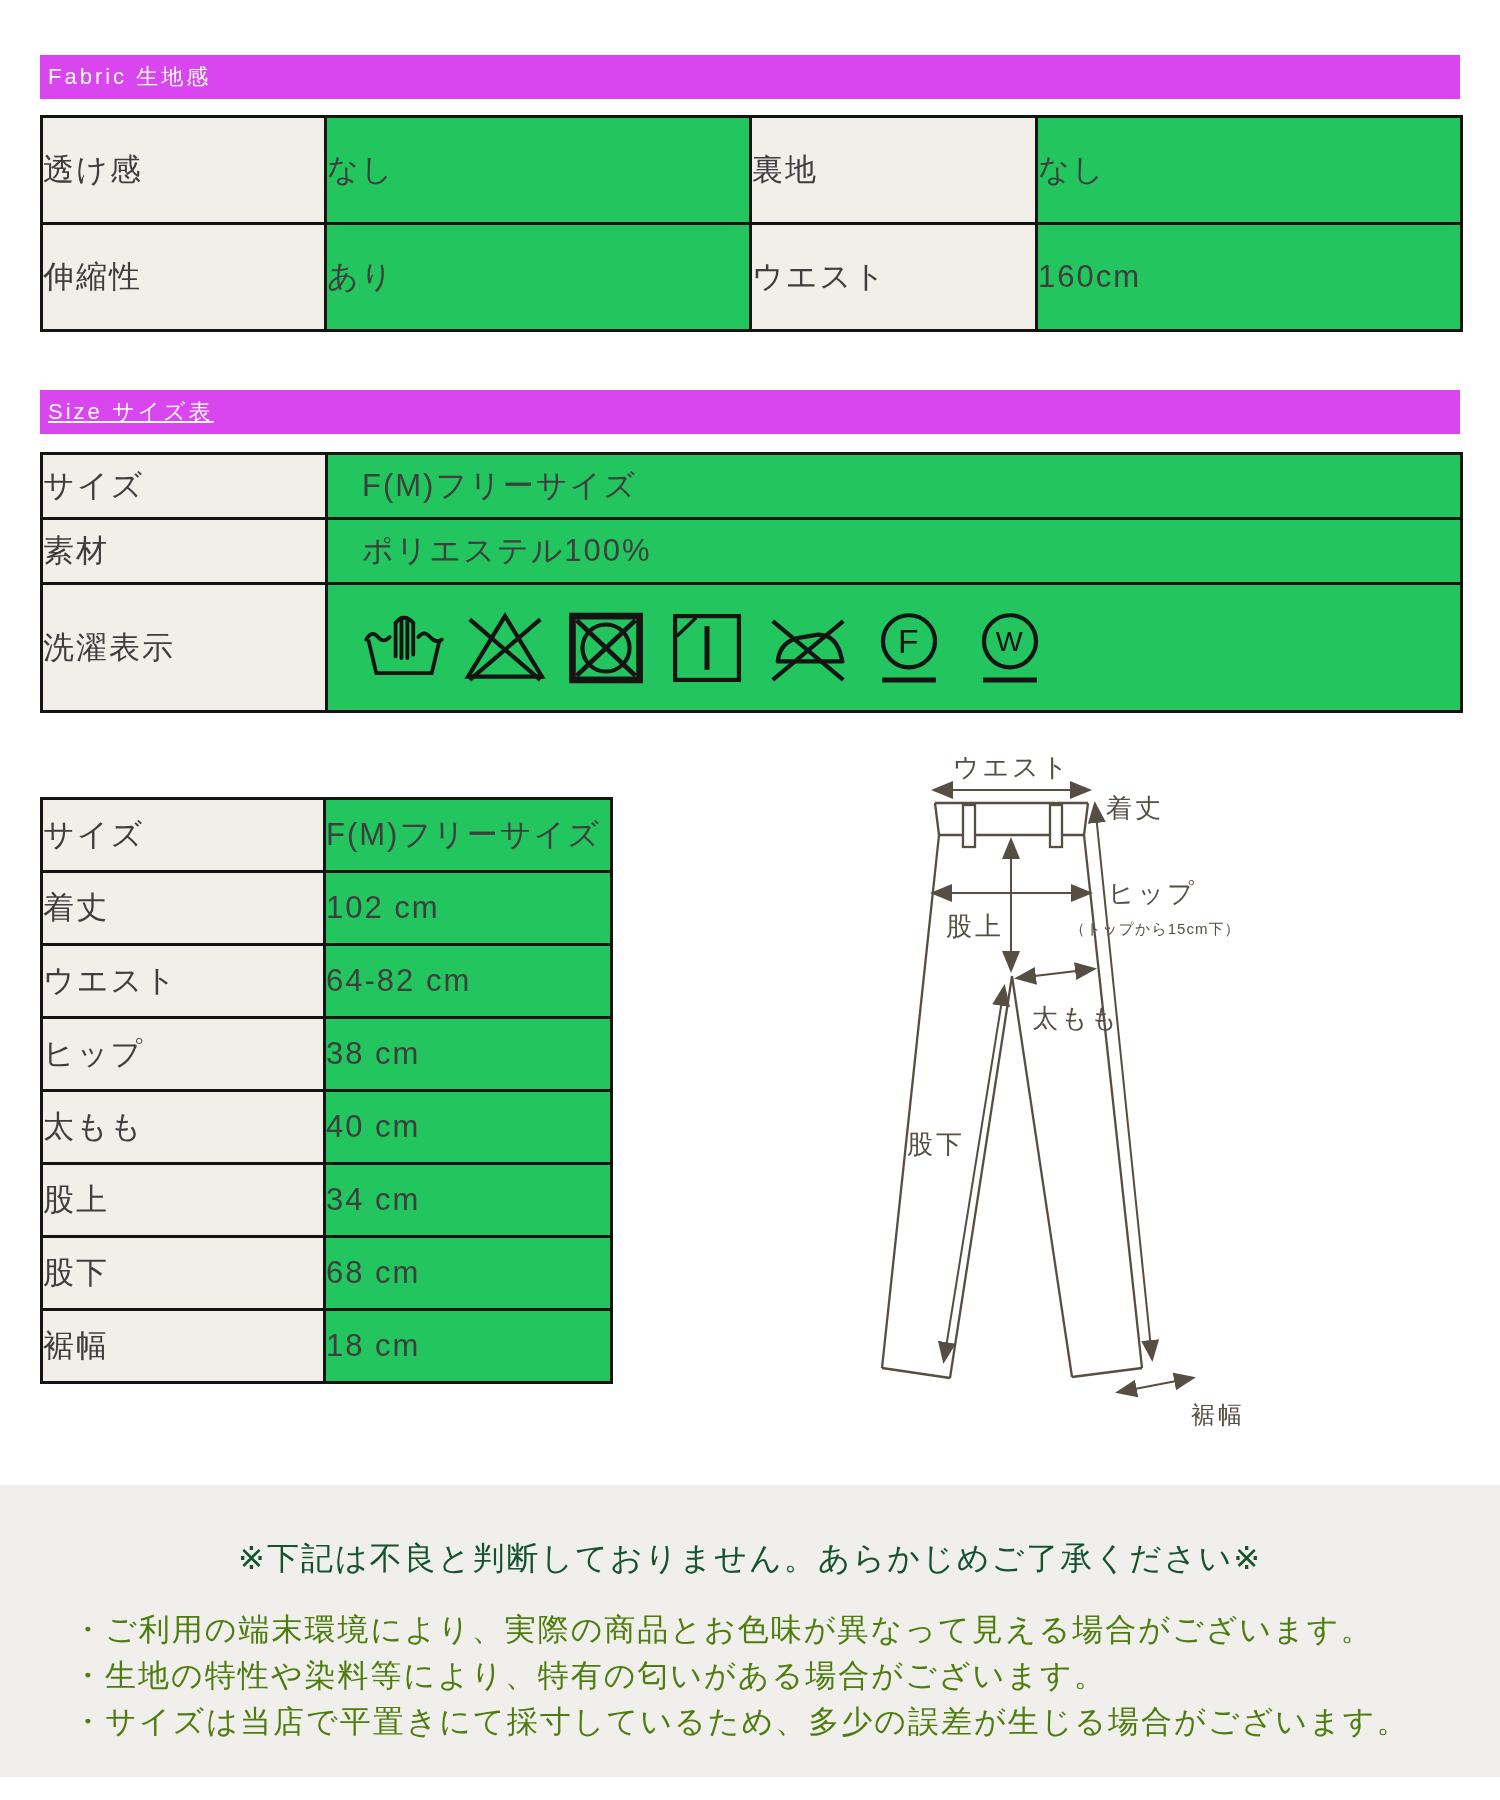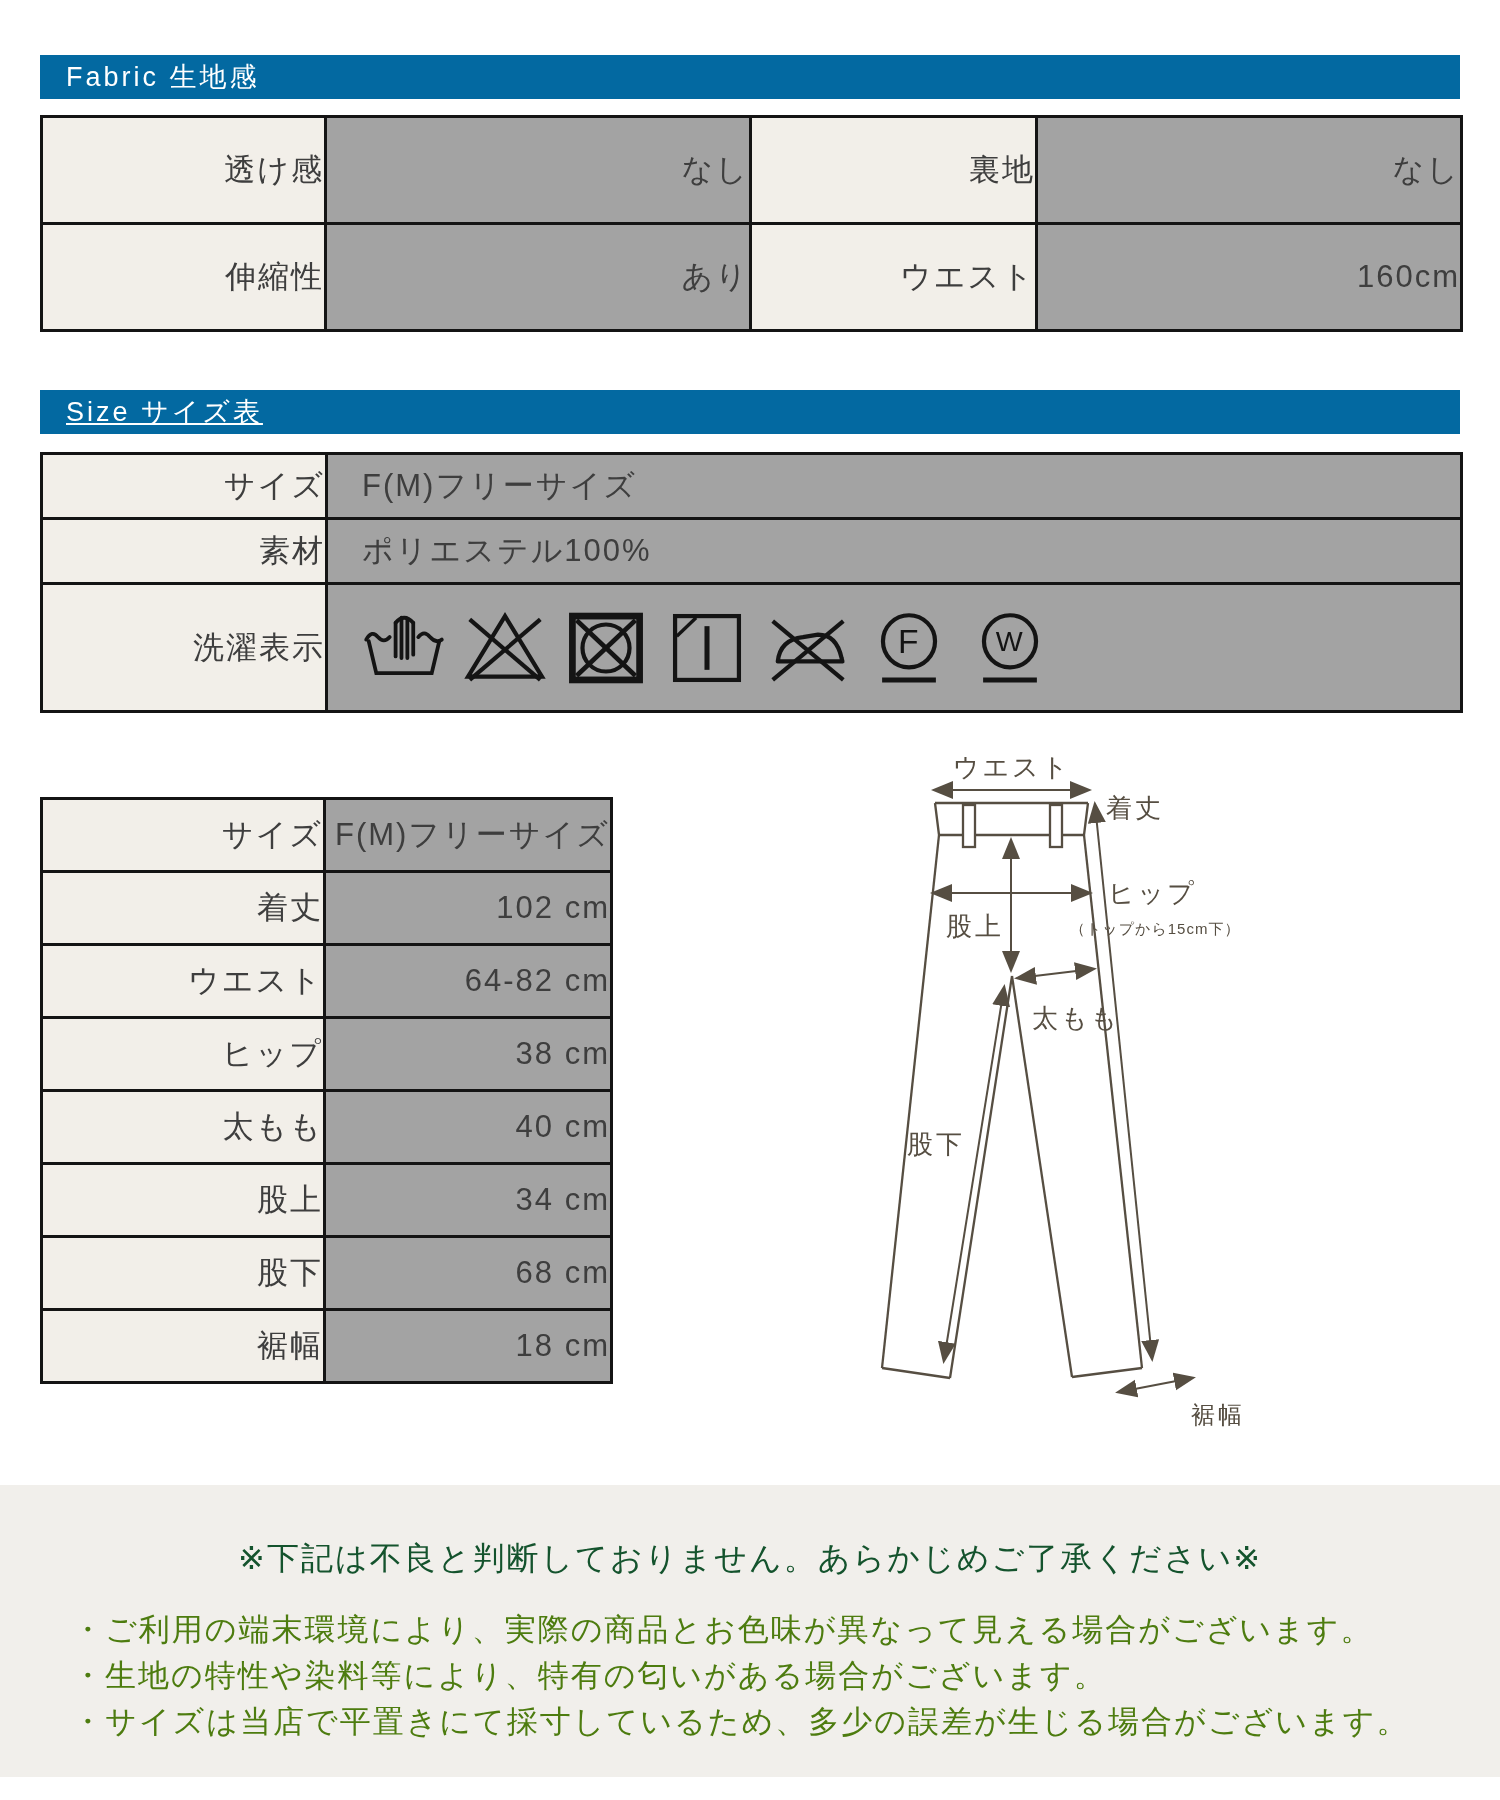--- a/index.html
+++ b/index.html
@@ -9,8 +9,8 @@
 
   .sec-header {
     position:absolute; left:40px; width:1420px; height:44px;
-    background:#0369a1; color:#ffffff; font-size:27px; letter-spacing:3px;
-    line-height:44px; padding-left:26px; font-weight:400;
+    background:#d946ef; color:#ffffff; font-size:22px; letter-spacing:3px;
+    line-height:44px; padding-left:8px; font-weight:400;
   }
   #fabric-header { top:55px; }
   #size-header { top:390px;text-decoration:underline; }

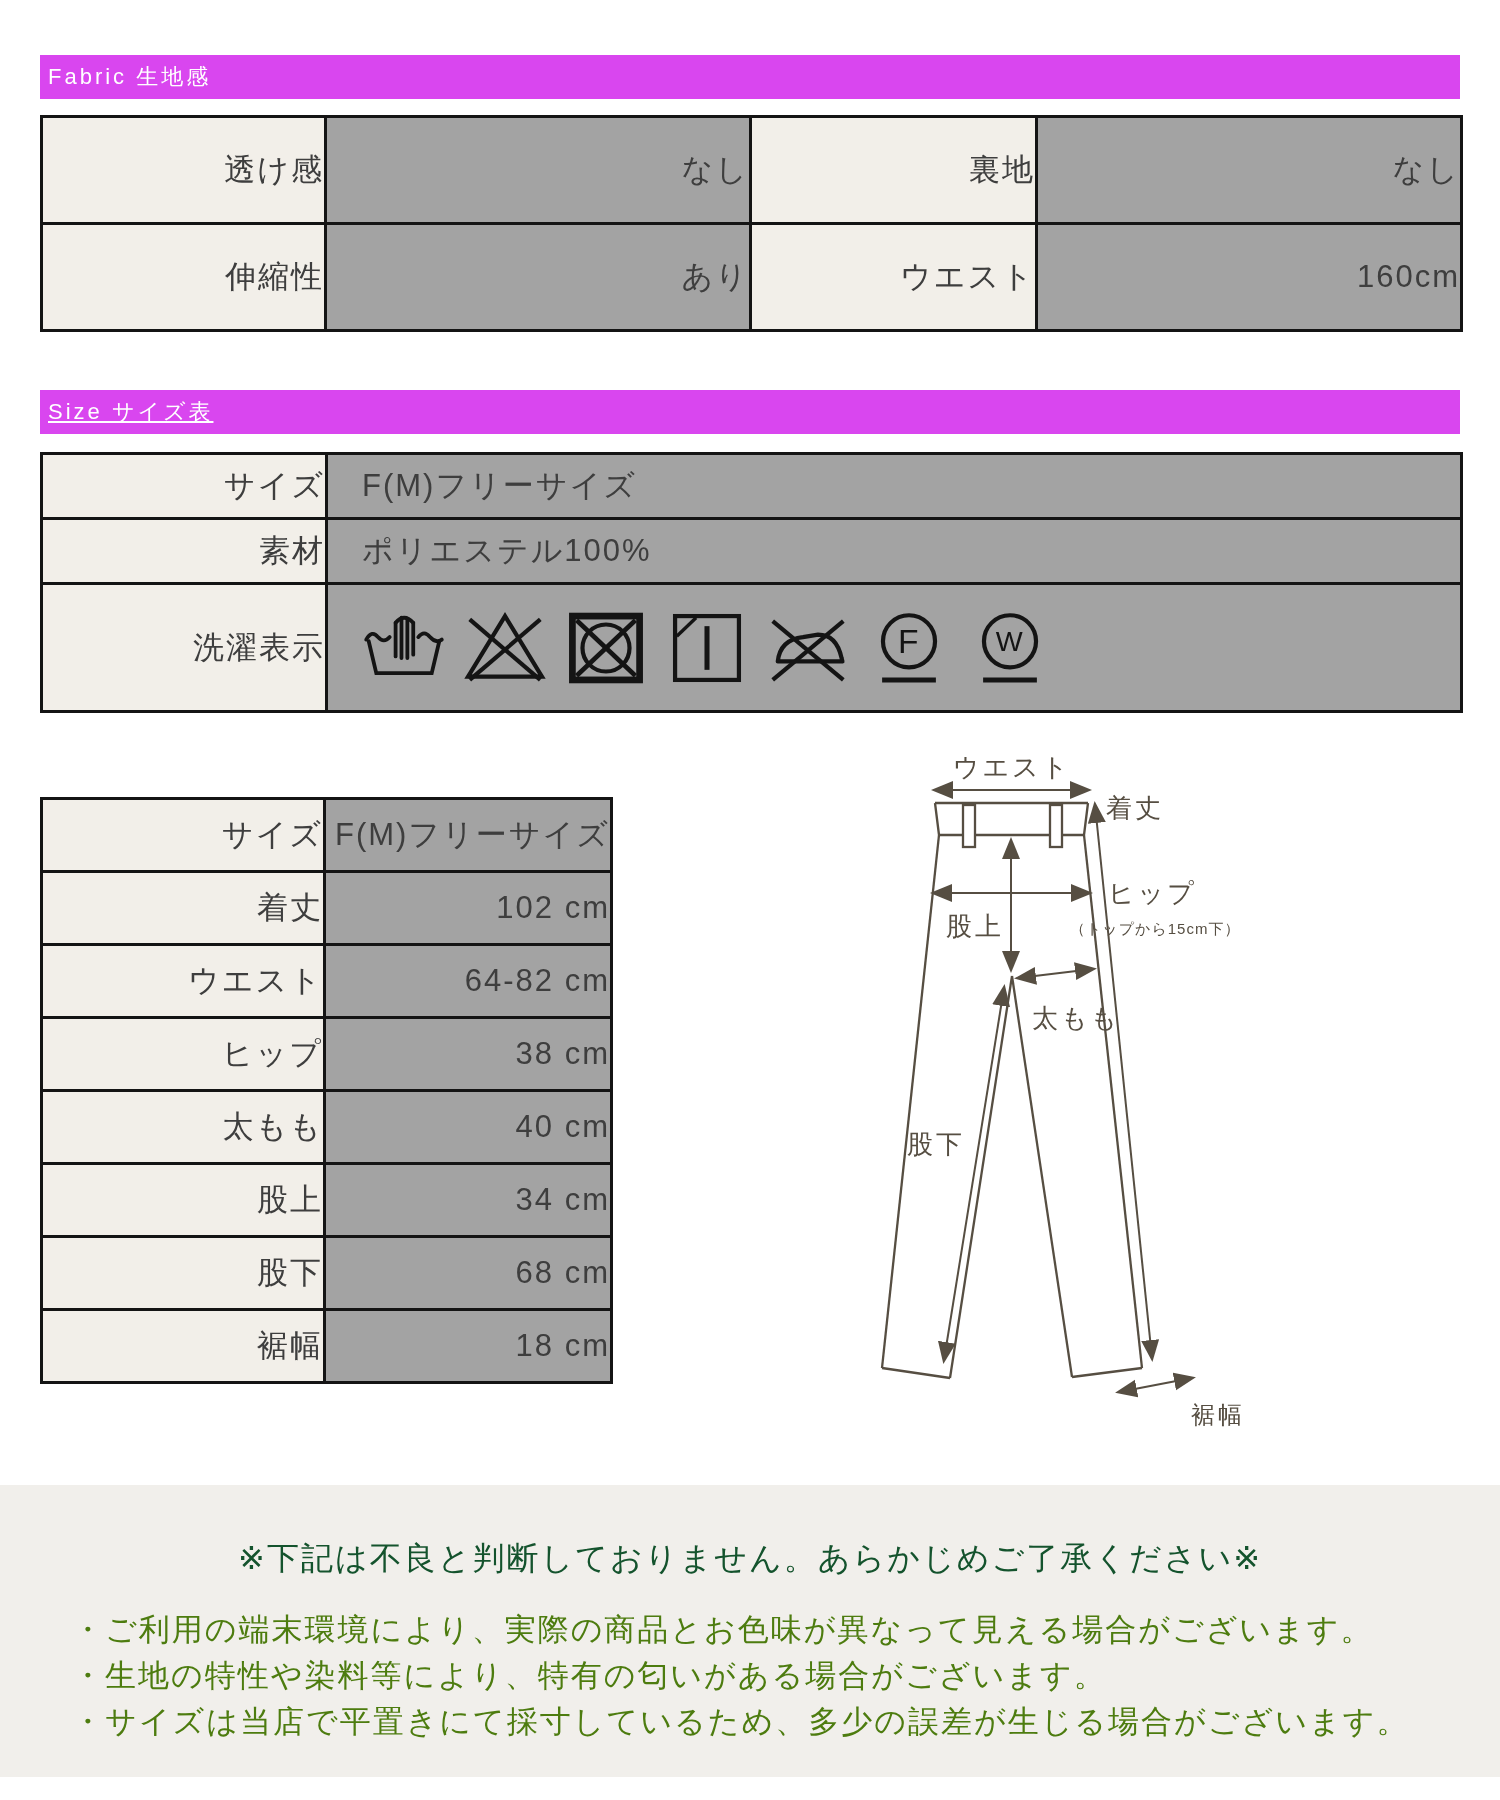--- a/index.html
+++ b/index.html
@@ -18,7 +18,7 @@
   table.blk { border-collapse:collapse; table-layout:fixed; }
   table.blk td {
     border:3px solid #141414; font-size:31px; color:#3e3e3e;
-    text-align:right; vertical-align:middle; letter-spacing:2px;
+    text-align:left; vertical-align:middle; letter-spacing:2px;
   }
   td.lbl { background:#f2efe9; }
   td.val { background:#a3a3a3;margin-left:24px; }

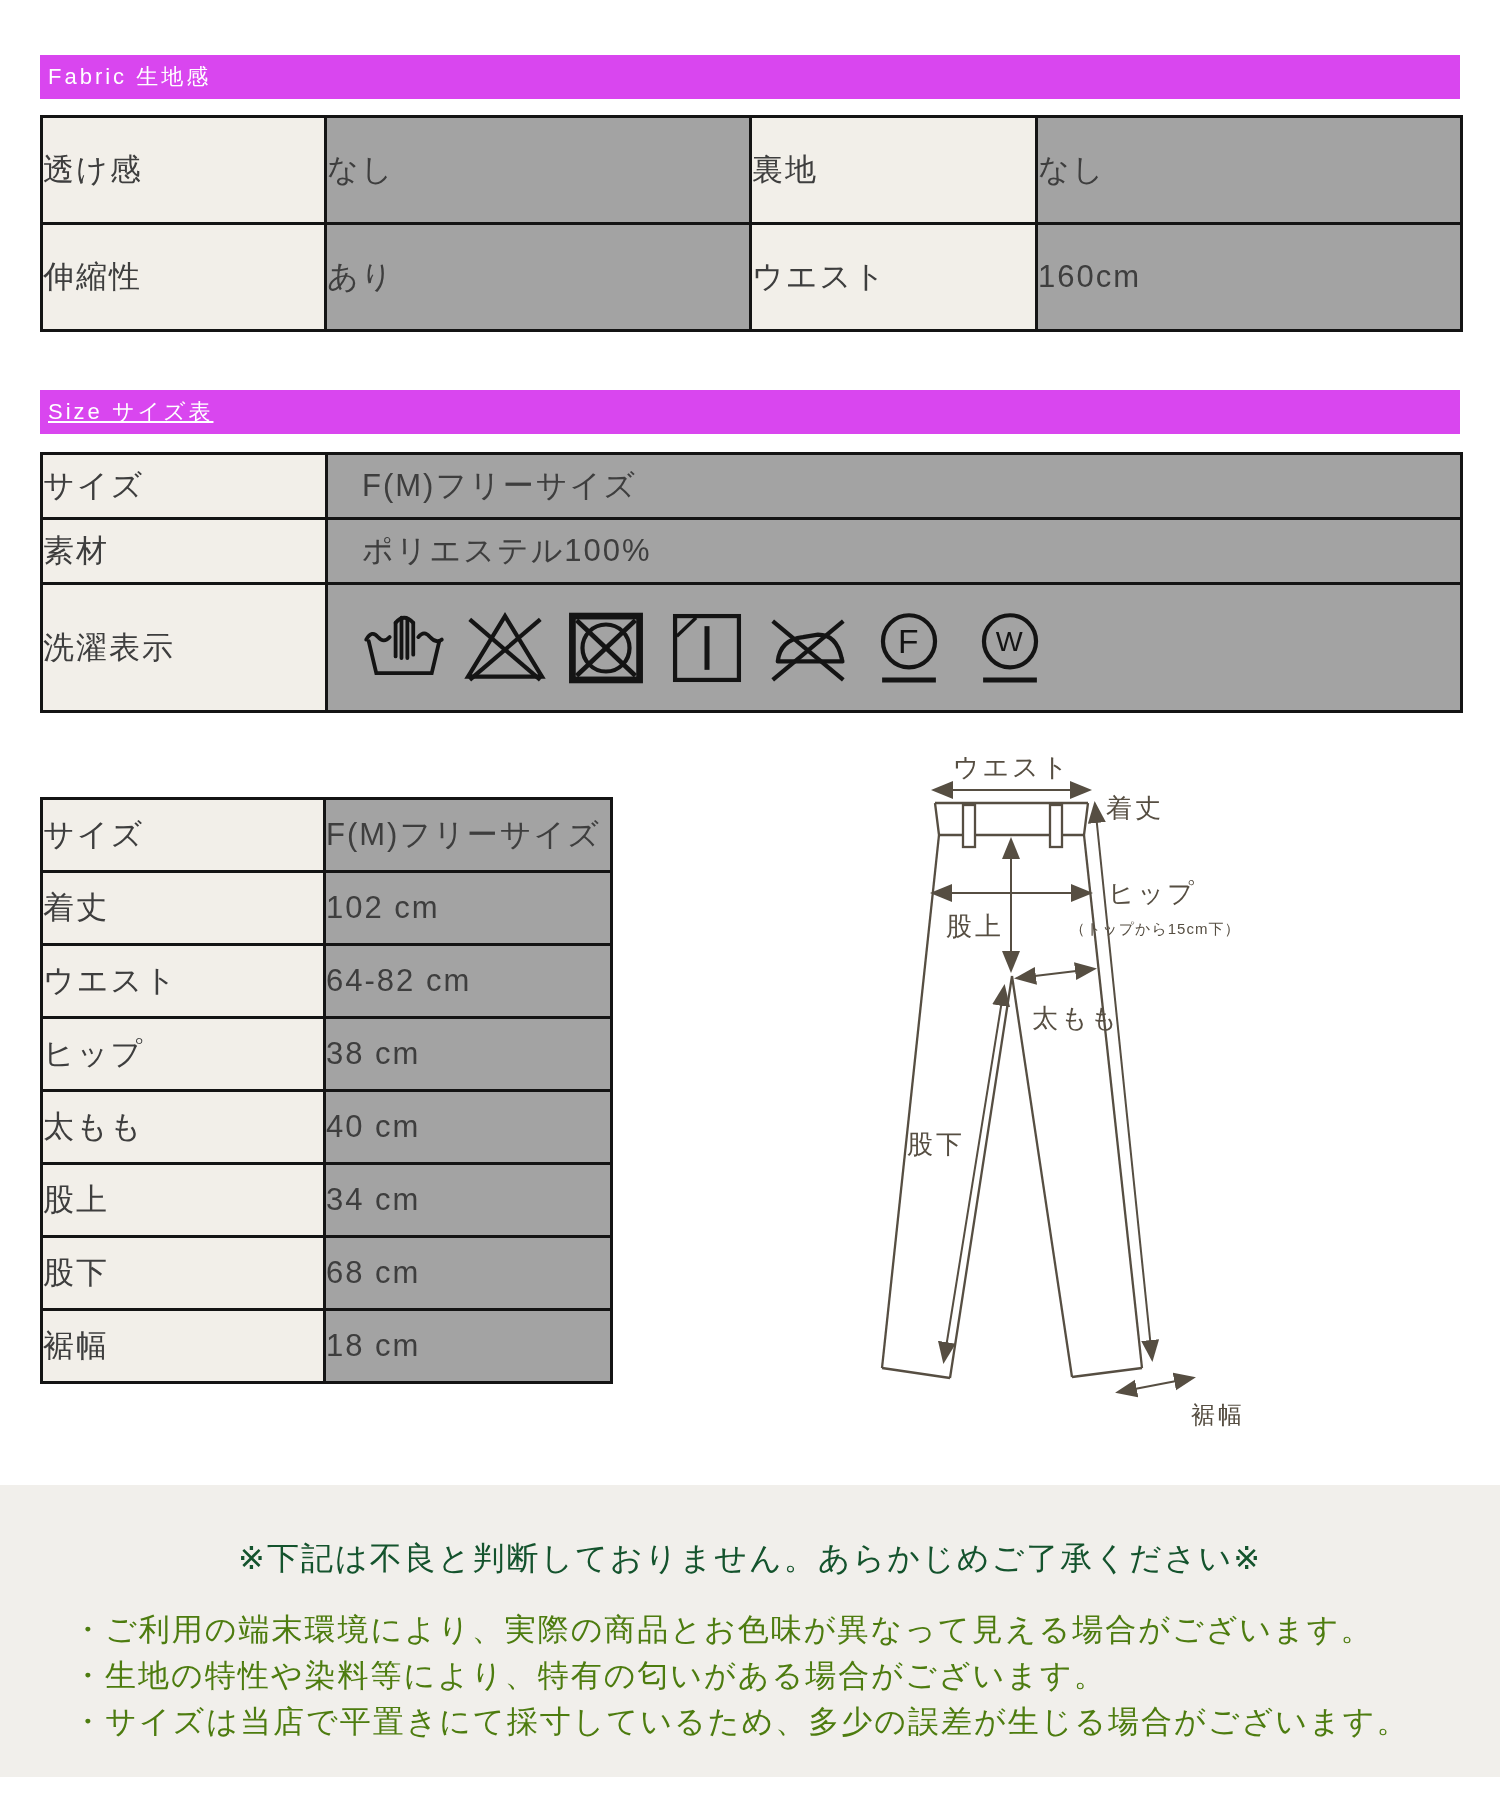--- a/index.html
+++ b/index.html
@@ -21,7 +21,7 @@
     text-align:left; vertical-align:middle; letter-spacing:2px;
   }
   td.lbl { background:#f2efe9; }
-  td.val { background:#a3a3a3;margin-left:24px; }
+  td.val { background:#22c55e;margin-left:24px; }
 
   #fabric-table { position:absolute; left:40px; top:115px; width:1420px; }
   #fabric-table td { height:107px; }

